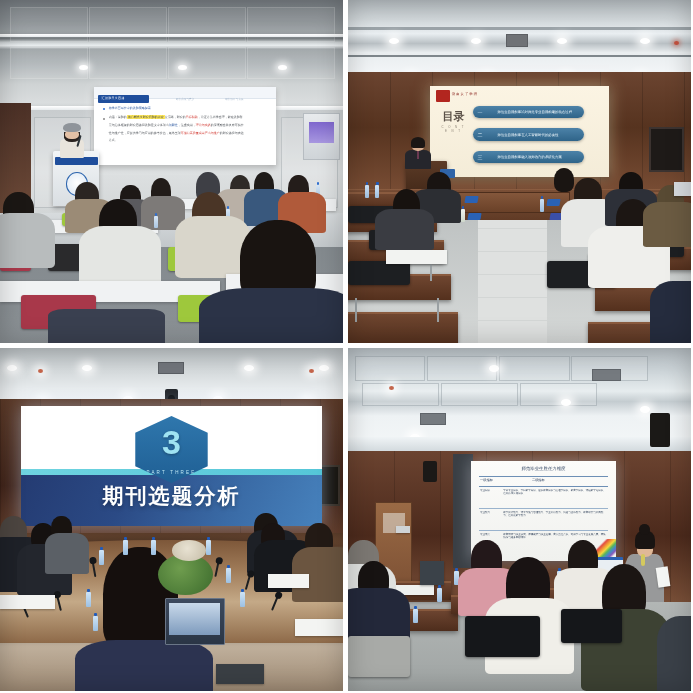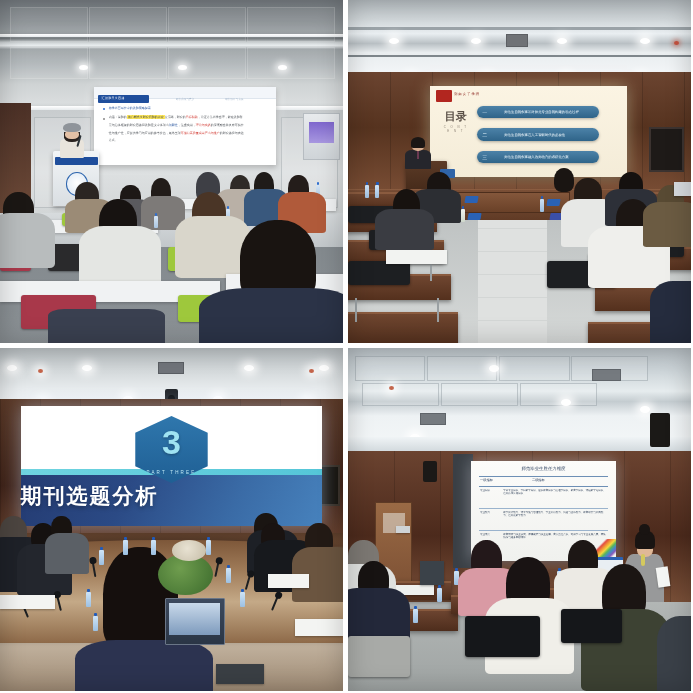--- a/index.html
+++ b/index.html
@@ -73,7 +73,7 @@
       repeating-linear-gradient(90deg,rgba(0,0,0,.16) 0 1px,rgba(0,0,0,0) 1px 42px),
       linear-gradient(#6b4430,#56331f 45%,#7a4e35);}
   .p2 .screen{position:absolute;left:24%;top:25%;width:52%;height:26.5%;
-    background:linear-gradient(#fbf4e3,#f4ecd8);box-shadow:0 0 14px rgba(255,235,190,.5),0 2px 7px rgba(0,0,0,.45);padding-left:18px;}
+    background:linear-gradient(#fbf4e3,#f4ecd8);box-shadow:0 0 14px rgba(255,235,190,.5),0 2px 7px rgba(0,0,0,.45);}
   .p2 .logo-m{position:absolute;left:3%;top:5%;width:8%;height:13%;background:#b2261f;border-radius:1px;}
   .p2 .logo-t{position:absolute;left:12%;top:6.5%;font-size:3.4px;color:#8d2a23;letter-spacing:1px;white-space:nowrap;}
   .p2 .cat{position:absolute;left:6%;top:28%;width:14%;text-align:center;}

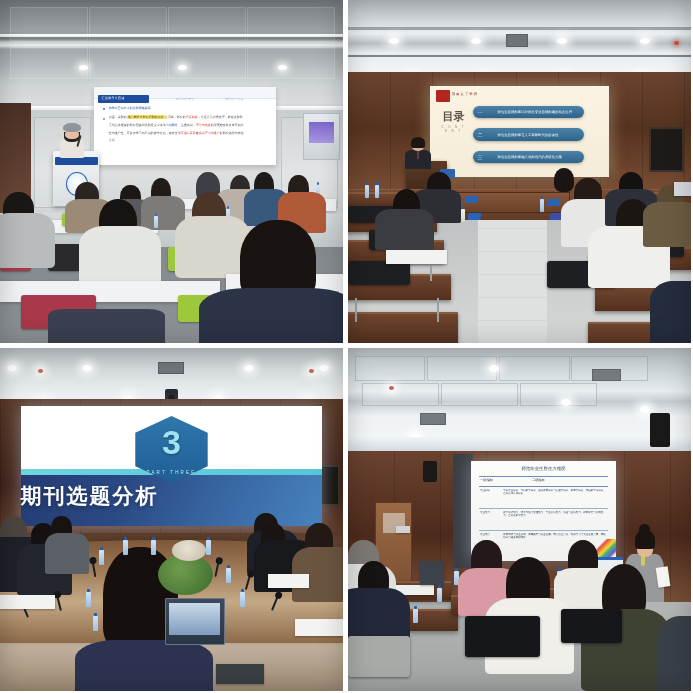--- a/index.html
+++ b/index.html
@@ -136,7 +136,7 @@
     font-size:34px;font-weight:bold;line-height:1;text-shadow:0 1px 3px rgba(0,0,0,.3);}
   .p3 .hex-sub{position:absolute;left:0;right:0;bottom:12%;text-align:center;color:#bfe9f5;
     font-size:4.5px;letter-spacing:2.2px;}
-  .p3 .sc-title{position:absolute;left:0;right:0;top:63%;text-align:left;color:#ffffff;
+  .p3 .sc-title{position:absolute;left:0;right:0;top:63%;text-align:center;color:#ffffff;
     font-size:21px;font-weight:bold;letter-spacing:2px;text-shadow:0 2px 4px rgba(0,0,0,.35);}
   .p3 .spk{position:absolute;left:2%;top:50%;width:5%;height:6%;background:#1d1b19;border-radius:2px;}
   .p3 .frame{position:absolute;right:1%;top:34%;width:8%;height:11%;background:#17140f;border:2px solid #3a322a;}

